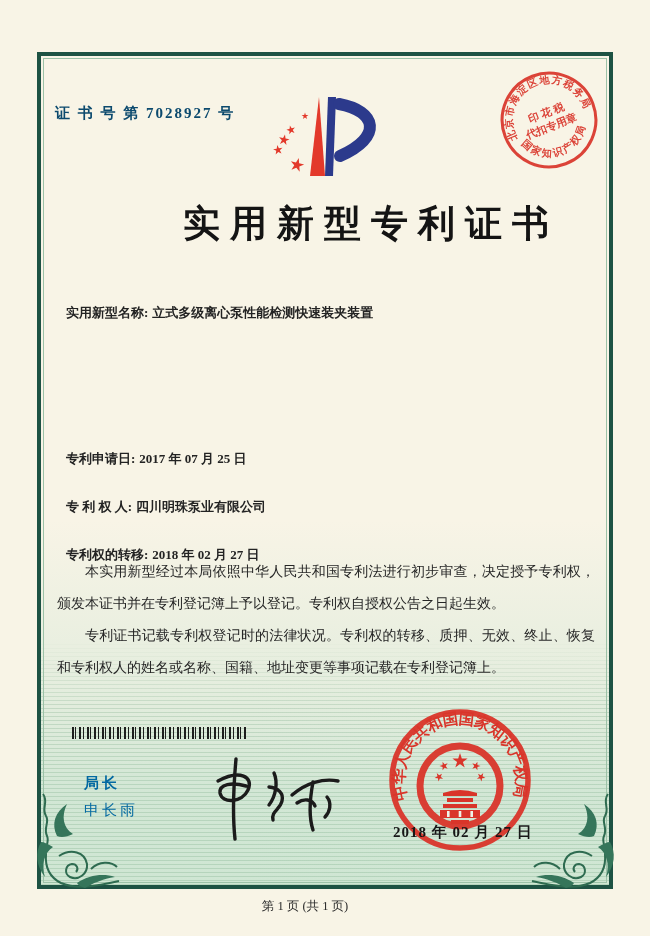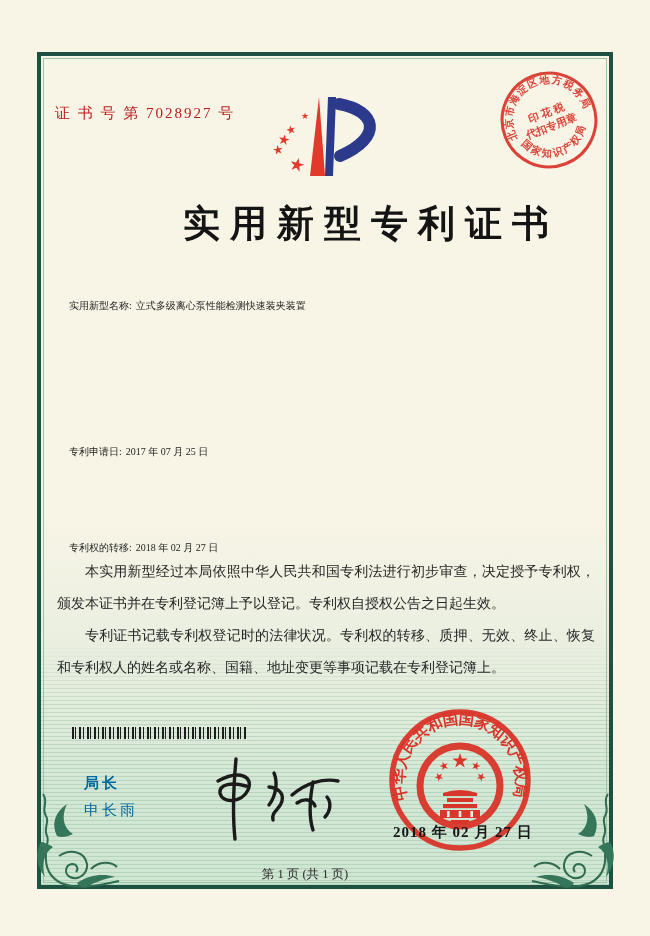--- a/index.html
+++ b/index.html
@@ -32,7 +32,7 @@
   
   .z3{z-index:3;}
   .cert-number{
-    left:55px; top:104px; font-size:15px; letter-spacing:2px; color:#b91c1c; font-weight:400;
+    left:55px; top:104px; font-size:15px; letter-spacing:2px; color:#0c4a6e; font-weight:700;
   }
   .title{
     left:37px; top:199px; width:576px; text-align:center;

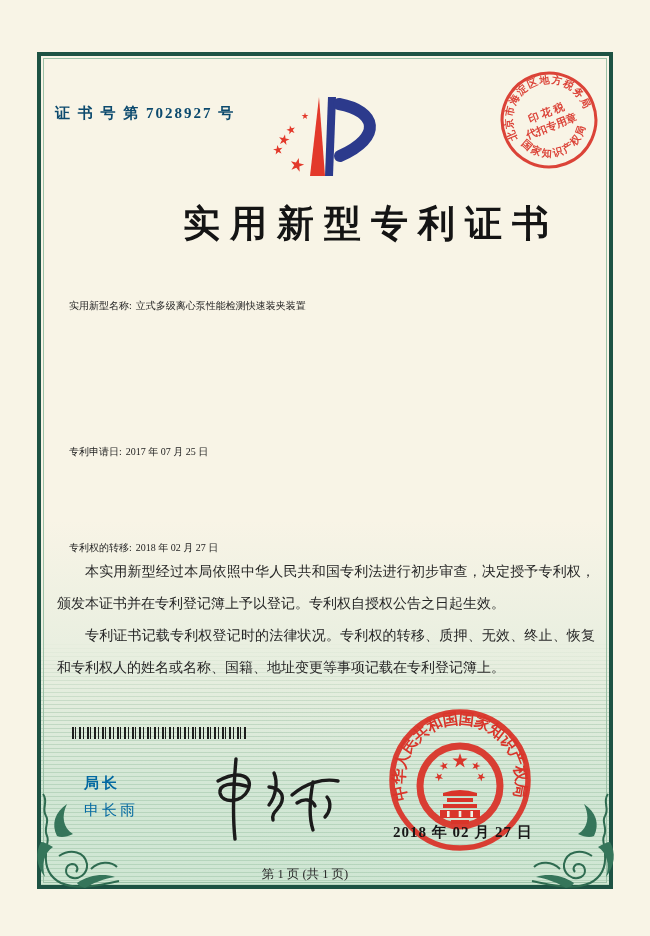--- a/index.html
+++ b/index.html
@@ -38,7 +38,7 @@
     left:37px; top:199px; width:576px; text-align:center;
     font-size:37px; font-weight:700; letter-spacing:10px; color:#141414;padding-left:46px;
   }
-  .field{left:59px; font-size:10px; font-weight:400; color:#232323; white-space:pre;}
+  .field{left:53px; font-size:13px; font-weight:700; color:#232323; white-space:pre;}
   .field .val{margin-left:4px;}
   .paras{
     left:57px; top:556px; width:538px; font-size:14px; line-height:32px;

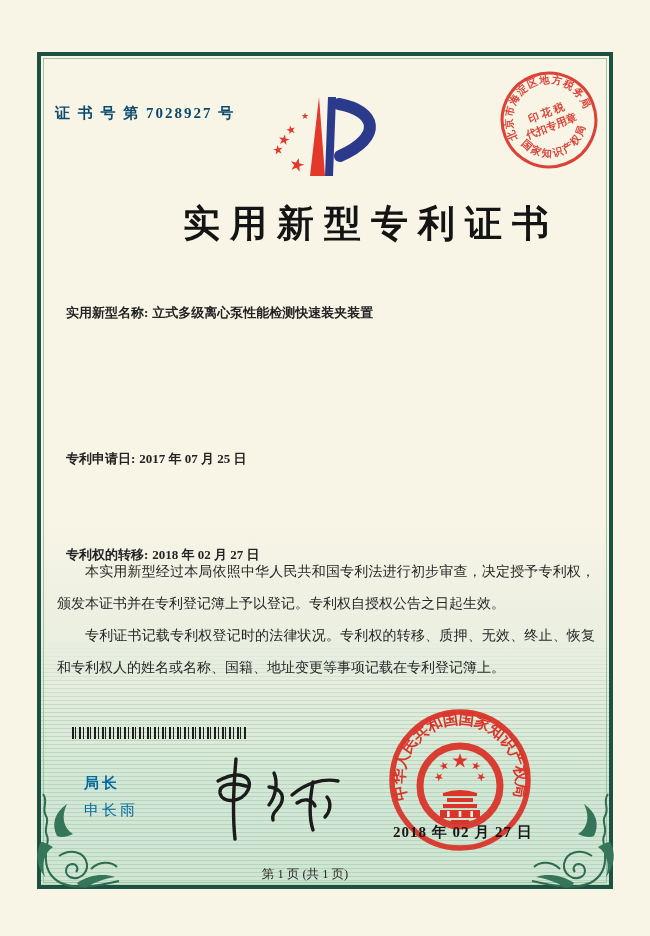--- a/index.html
+++ b/index.html
@@ -124,6 +124,9 @@
   </div>
   <div class="abs z3 field" style="top:434px">
     <span>专利申请日:</span><span class="val">2017 年 07 月 25 日</span>
+  </div>
+  <div class="abs z3 field" style="top:482px">
+    <span>专 利 权 人:</span><span class="val">四川明珠泵业有限公司</span>
   </div>
   <div class="abs z3 field" style="top:530px">
     <span>专利权的转移:</span><span class="val">2018 年 02 月 27 日</span>

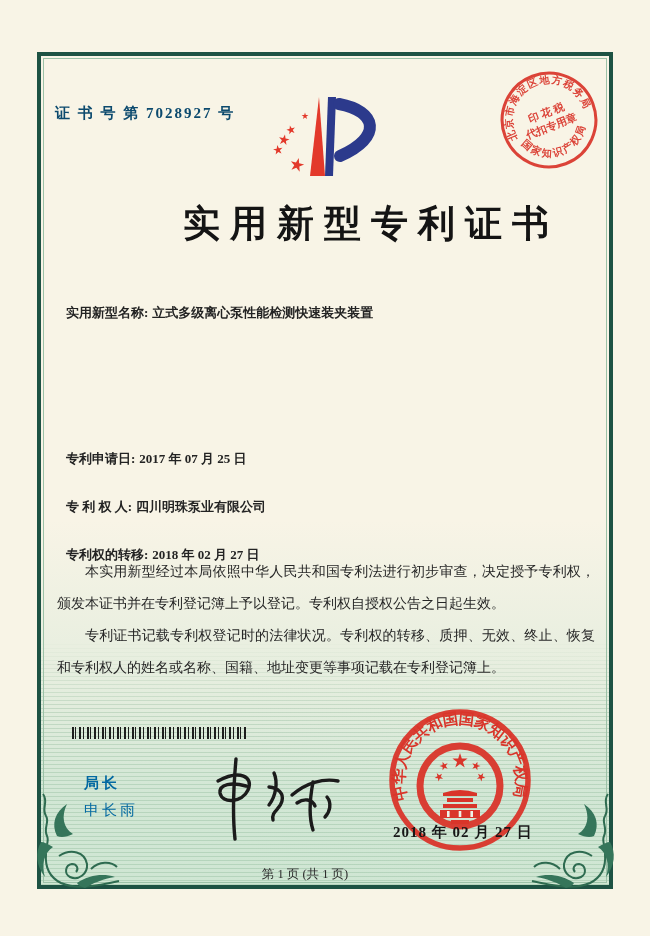--- a/index.html
+++ b/index.html
@@ -64,7 +64,7 @@
   }
   .tax-seal{left:493px; top:64px; width:112px; height:112px; transform:rotate(-21deg); opacity:.92;}
   .footer{
-    left:240px; top:866px; width:130px; text-align:center; font-size:12.5px; color:#2a2a2a; white-space:pre;
+    left:240px; top:898px; width:130px; text-align:center; font-size:12.5px; color:#2a2a2a; white-space:pre;
   }
   .ornament{width:92px; height:102px;}
   .orn-left{left:31px; top:792px;}

